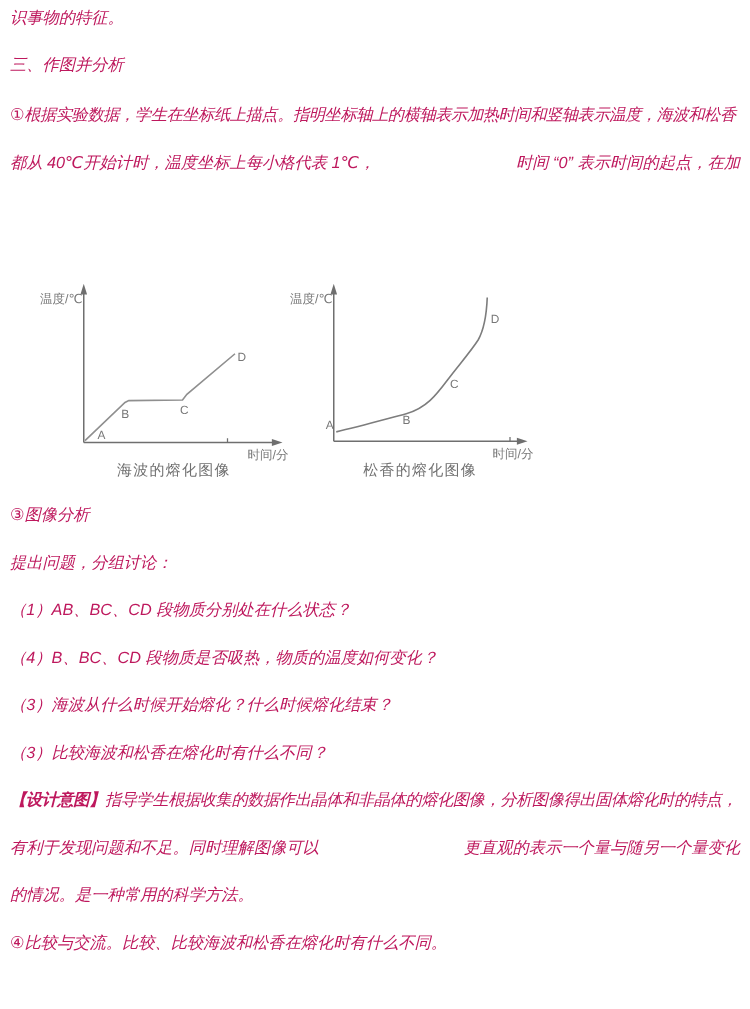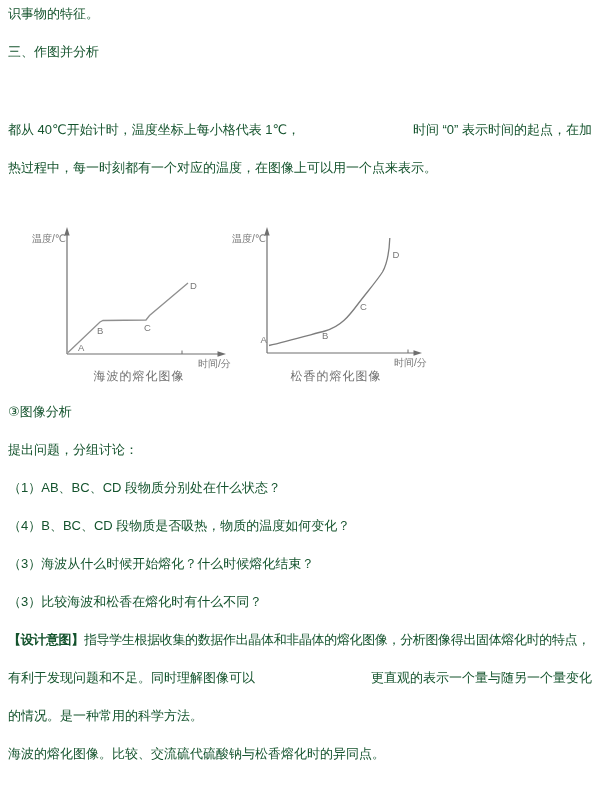--- a/index.html
+++ b/index.html
@@ -16,7 +16,8 @@
     white-space:nowrap;
     font-size:13px;
     line-height:16px;
-    color:#14532d;
+    color:#be185d;
+    font-style:italic;
   }
   .t-line.split {
     right:8px;

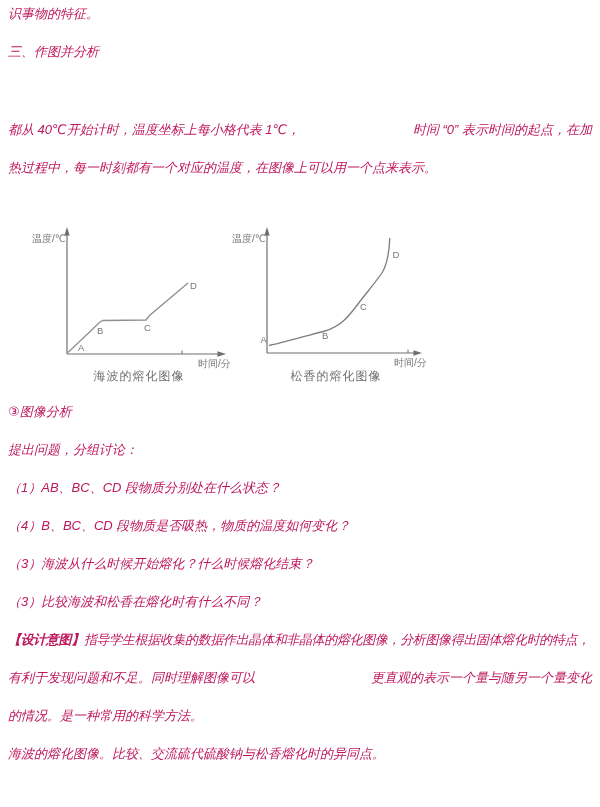--- a/index.html
+++ b/index.html
@@ -53,6 +53,7 @@
 
   <div class="t-line" style="top:44px">三、作图并分析</div>
 
+  <div class="t-line tight" style="top:84px">①根据实验数据，学生在坐标纸上描点。指明坐标轴上的横轴表示加热时间和竖轴表示温度，海波和松香</div>
 
   <div class="t-line split" style="top:122px">
     <span>都从 40℃开始计时，温度坐标上每小格代表 1℃，</span>

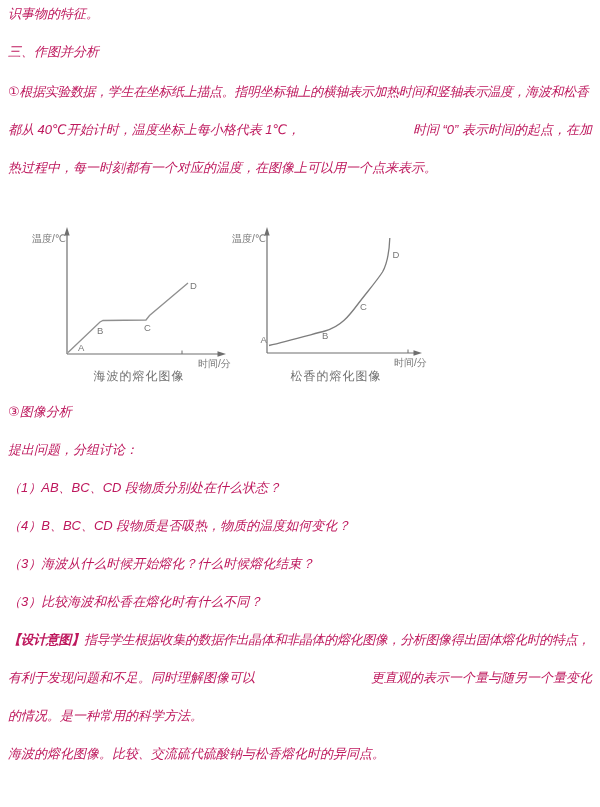--- a/index.html
+++ b/index.html
@@ -60,7 +60,6 @@
     <span>时间 “0” 表示时间的起点，在加</span>
   </div>
 
-  <div class="t-line" style="top:160px">热过程中，每一时刻都有一个对应的温度，在图像上可以用一个点来表示。</div>
 
 
   <svg class="sketch" style="left:28px; top:226px" width="210" height="160" viewBox="0 0 210 160">

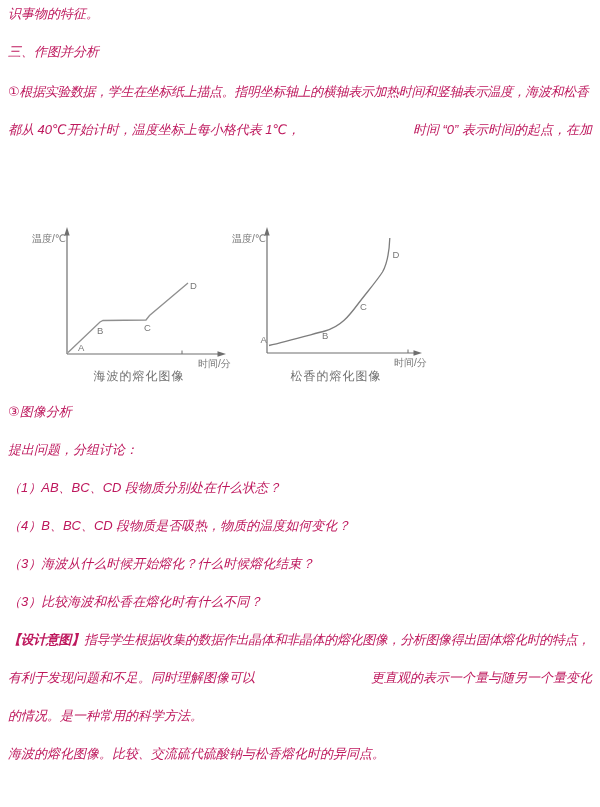--- a/index.html
+++ b/index.html
@@ -114,7 +114,7 @@
 
   <div class="t-line" style="top:708px">的情况。是一种常用的科学方法。</div>
 
-  <div class="t-line" style="top:746px">海波的熔化图像。比较、交流硫代硫酸钠与松香熔化时的异同点。</div>
+  <div class="t-line" style="top:746px">④比较与交流。比较、比较海波和松香在熔化时有什么不同。</div>
 
 
 </div>

